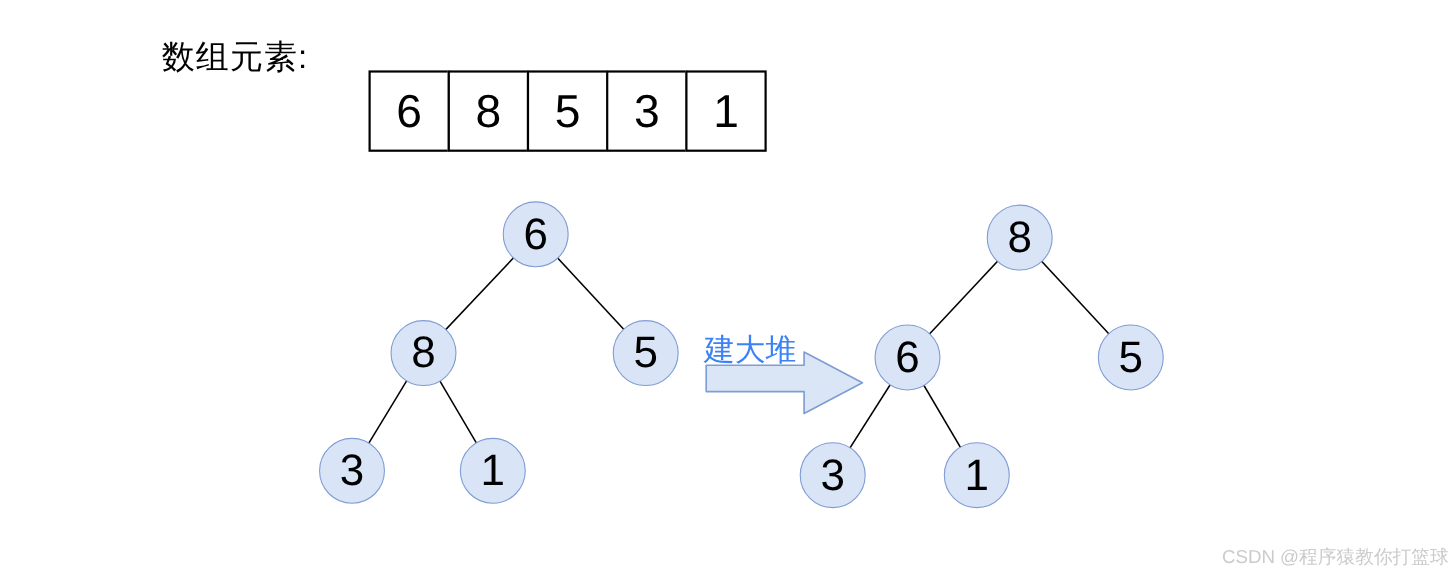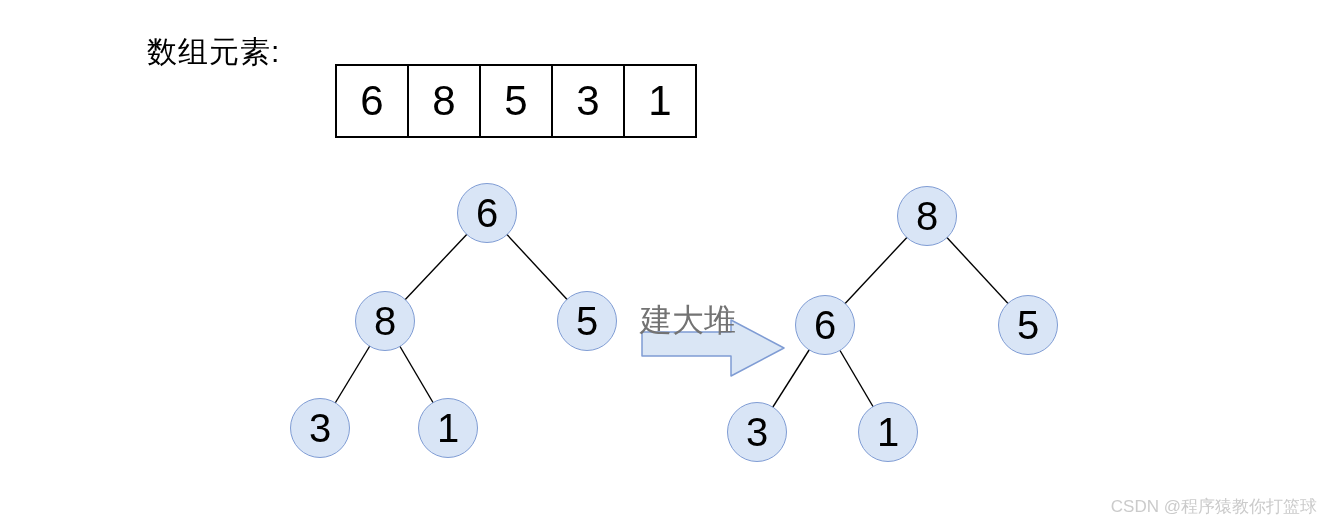--- a/index.html
+++ b/index.html
@@ -66,8 +66,8 @@
     position: absolute;
     left: 640px;
     top: 299px;
-    font-size: 32px;
-    color: #737373;
+    font-size: 28px;
+    color: #3b82f6;
     white-space: nowrap;
   }
   .node {

